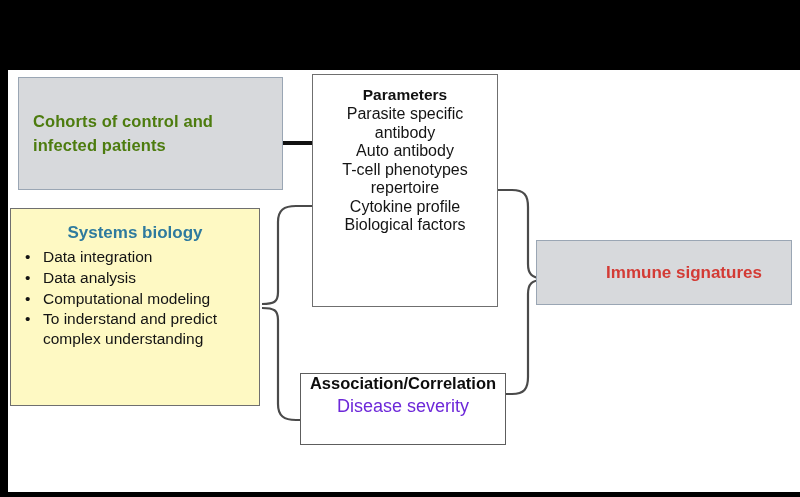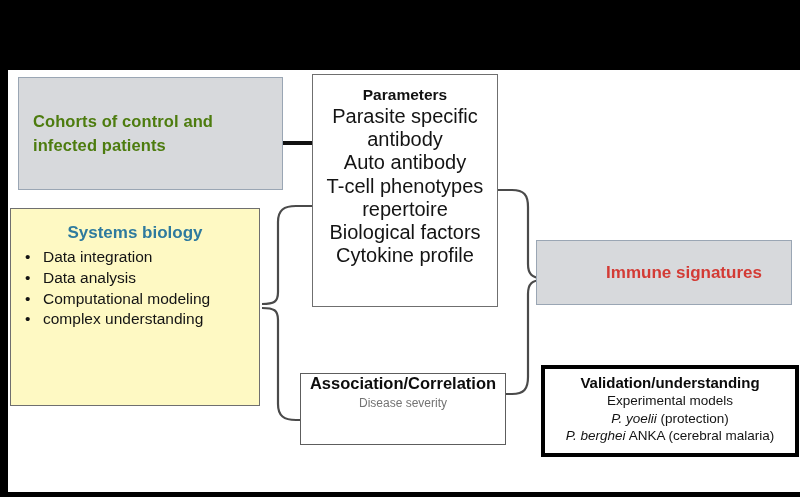--- a/index.html
+++ b/index.html
@@ -21,7 +21,7 @@
   #parameters{left:304px;top:4px;width:186px;height:233px;background:#fff;border:1.5px solid #6f6f6f;
               padding-top:11px;}
   #parameters .hdr{font-weight:bold;font-size:15.5px;color:#111;margin-bottom:1px;}
-  #parameters .li{font-size:20px;color:#141414;line-height:1.16;}
+  #parameters .li{font-size:16px;color:#141414;line-height:1.16;}
 
   
   #sysbio{left:2px;top:138px;width:250px;height:198px;background:#fef9c3;border:1.5px solid #6f6f6f;}

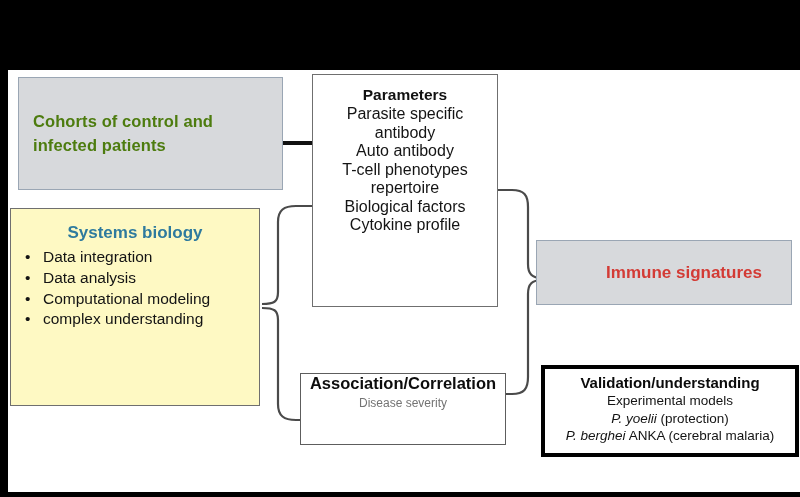--- a/index.html
+++ b/index.html
@@ -94,8 +94,8 @@
       <div class="li">Auto antibody</div>
       <div class="li">T-cell phenotypes</div>
       <div class="li">repertoire</div>
+      <div class="li">Cytokine profile</div>
       <div class="li">Biological factors</div>
-      <div class="li">Cytokine profile</div>
     </div>
 
     <div class="box" id="sysbio">

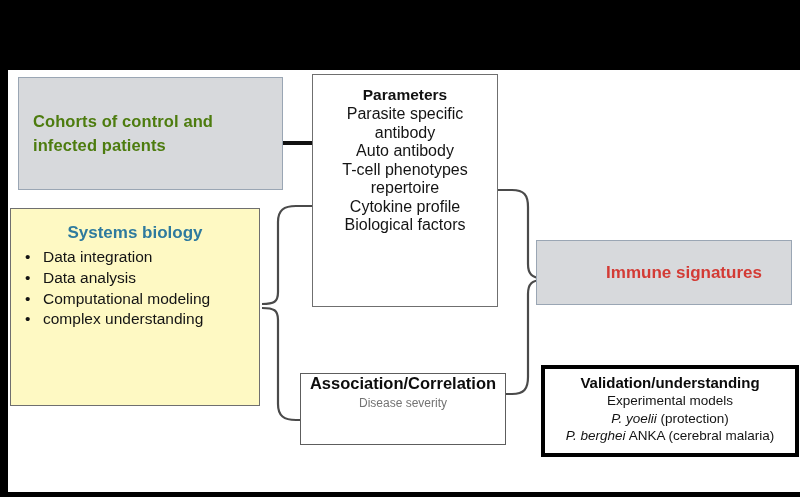--- a/index.html
+++ b/index.html
@@ -115,6 +115,7 @@
         </li>
         <li>
           <span class="bullet">•</span>
+          <span>To inderstand and predict</span>
           <span class="cont">complex understanding</span>
         </li>
       </ul>

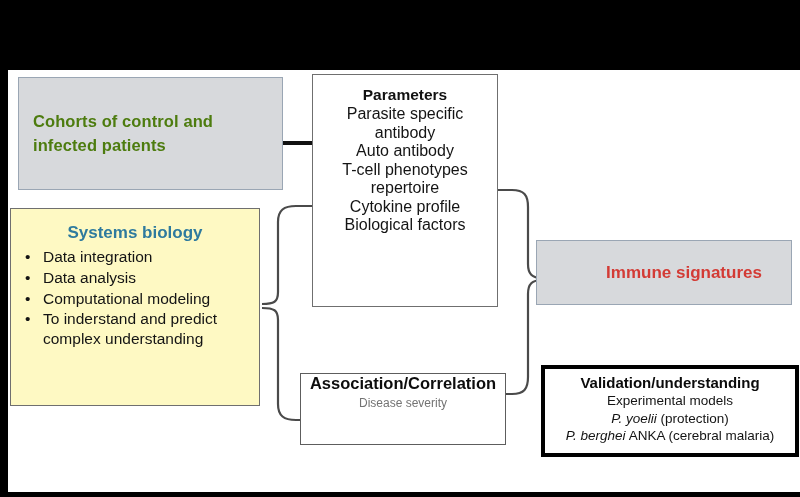--- a/index.html
+++ b/index.html
@@ -130,12 +130,6 @@
       <div class="txt">Immune signatures</div>
     </div>
 
-    <div class="box" id="validation">
-      <div class="hdr">Validation/understanding</div>
-      <div class="l">Experimental models</div>
-      <div class="l"><span class="it">P. yoelii</span><span> (protection)</span></div>
-      <div class="l"><span class="it">P. berghei</span><span> ANKA (cerebral malaria)</span></div>
-    </div>
 
   </div>
 </div>

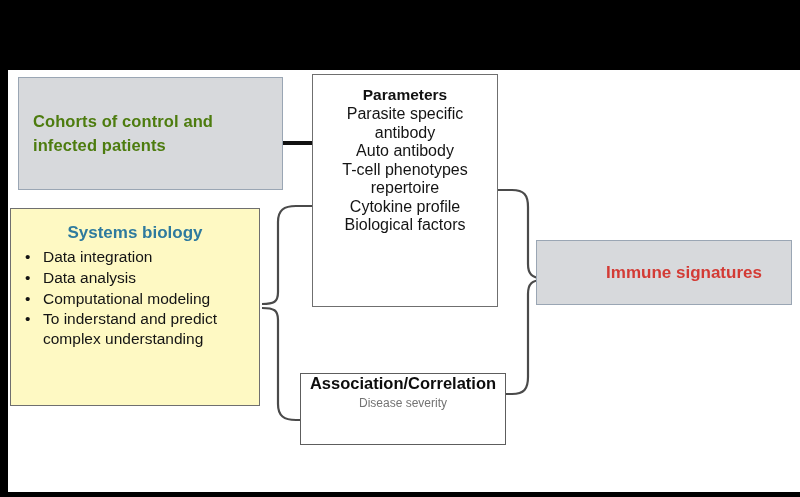--- a/index.html
+++ b/index.html
@@ -35,7 +35,7 @@
   #assoc{left:292px;top:303px;width:206px;height:72px;background:#fff;border:1.5px solid #5d5d5d;
          padding-top:0;}
   #assoc .hdr{font-weight:bold;font-size:16.5px;color:#0d0d0d;}
-  #assoc .sub{font-size:12px;color:#737373;margin-top:3px;}
+  #assoc .sub{font-size:18px;color:#6d28d9;margin-top:3px;}
 
   
   #immune{left:528px;top:170px;width:256px;height:65px;background:#d7d9dc;border:1.5px solid #9aa6b4;

